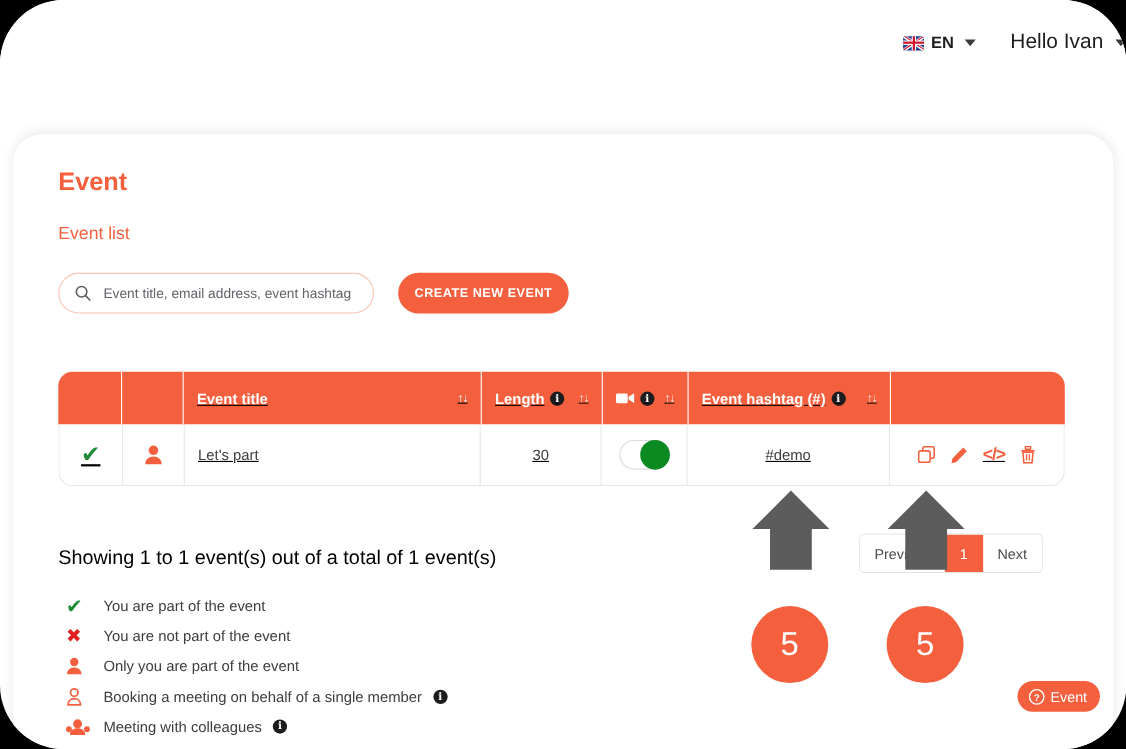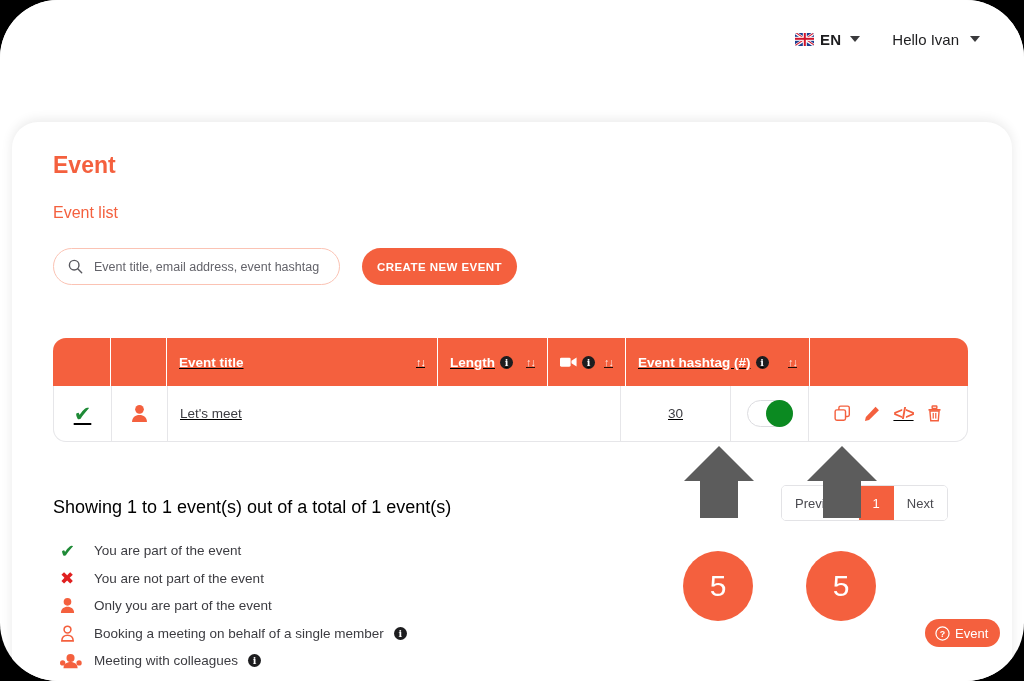--- a/index.html
+++ b/index.html
@@ -16,7 +16,7 @@
   
   #topbar{
     position:absolute;left:0;top:0;width:1024px;height:78px;background:#fff;
-    display:flex;align-items:center;justify-content:flex-end;padding-right:44px;
+    display:flex;align-items:center;justify-content:flex-end;
     box-sizing:border-box;
   }
   .lang-select{display:flex;align-items:center;gap:6px;margin-right:32px;cursor:pointer;}

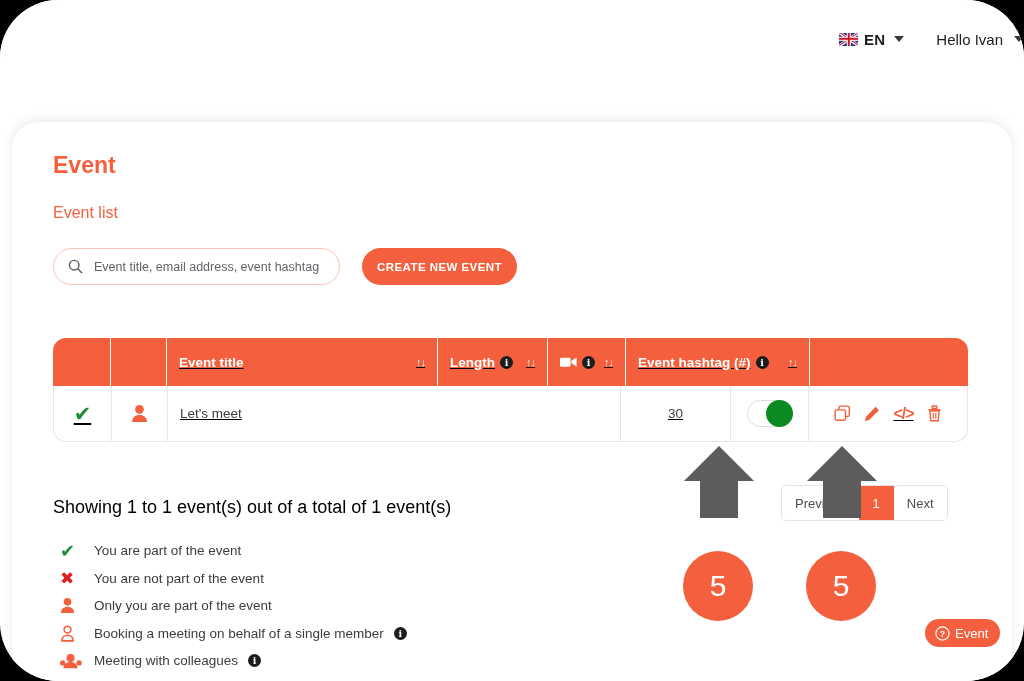--- a/index.html
+++ b/index.html
@@ -37,7 +37,7 @@
   .caret{width:0;height:0;border-left:5px solid transparent;border-right:5px solid transparent;
          border-top:6px solid #3a3a3c;margin-left:3px;}
   .user-menu{display:flex;align-items:center;gap:8px;cursor:pointer;}
-  .user-name{font-size:15px;color:#1d1d1f;}
+  .user-name{font-size:19px;color:#1d1d1f;}
 
   
   #content-card{

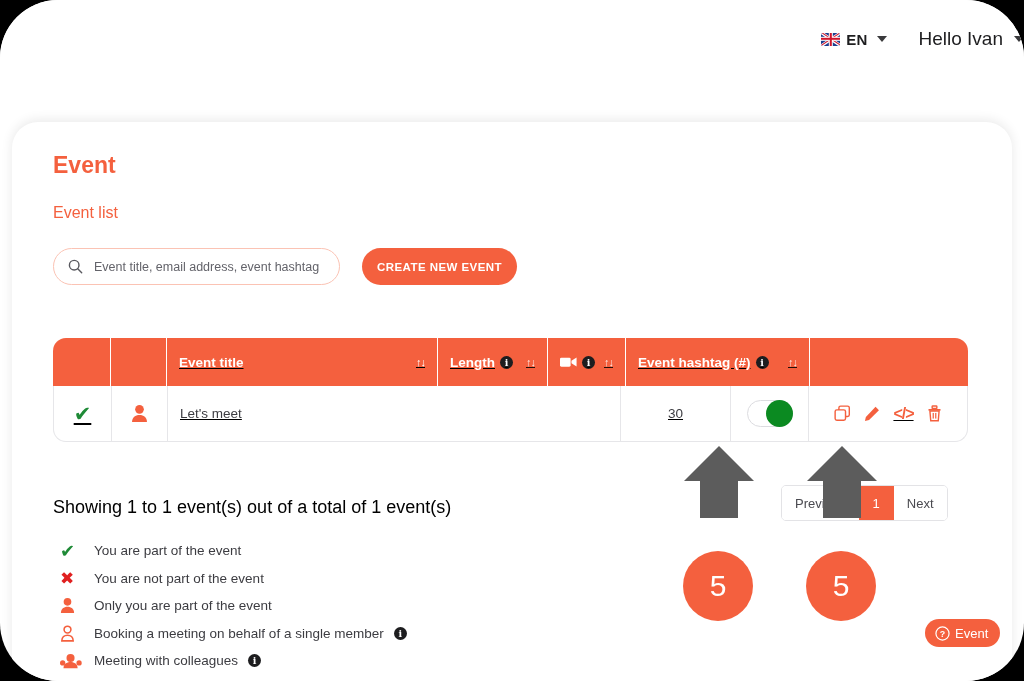--- a/index.html
+++ b/index.html
@@ -236,7 +236,7 @@
           </svg>
         </div>
 
-        <div class="td c-title">Let's meet</div>
+        <div class="td c-title">Let's part</div>
 
         <div class="td c-length">30</div>
 

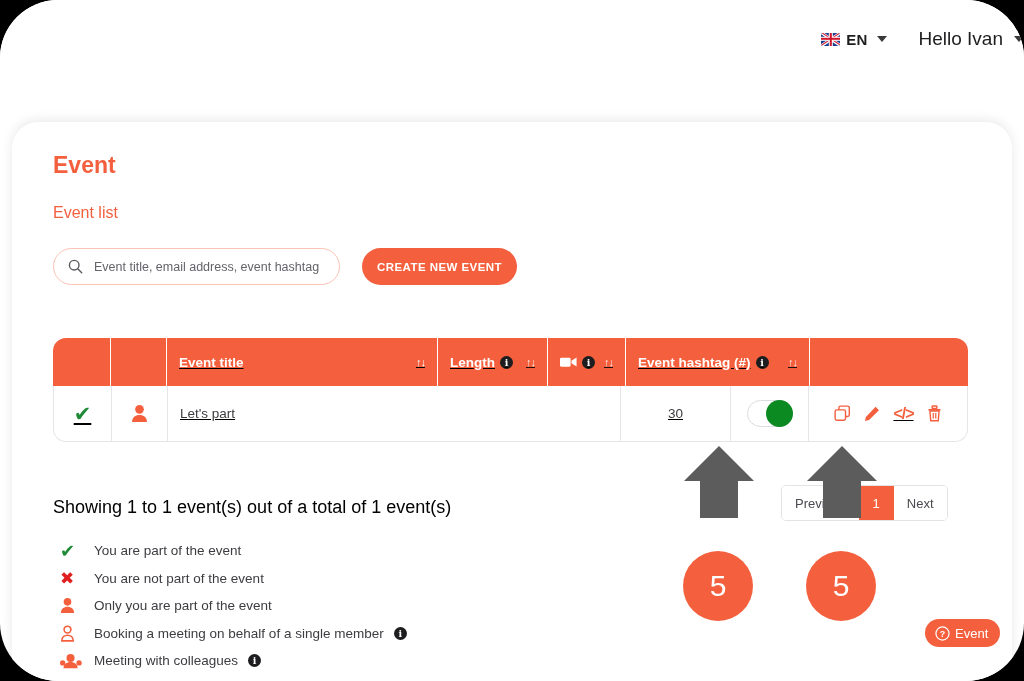--- a/index.html
+++ b/index.html
@@ -246,6 +246,7 @@
           </div>
         </div>
 
+        <div class="td c-hash">#demo</div>
 
         <div class="td c-actions">
           <div class="actions">

